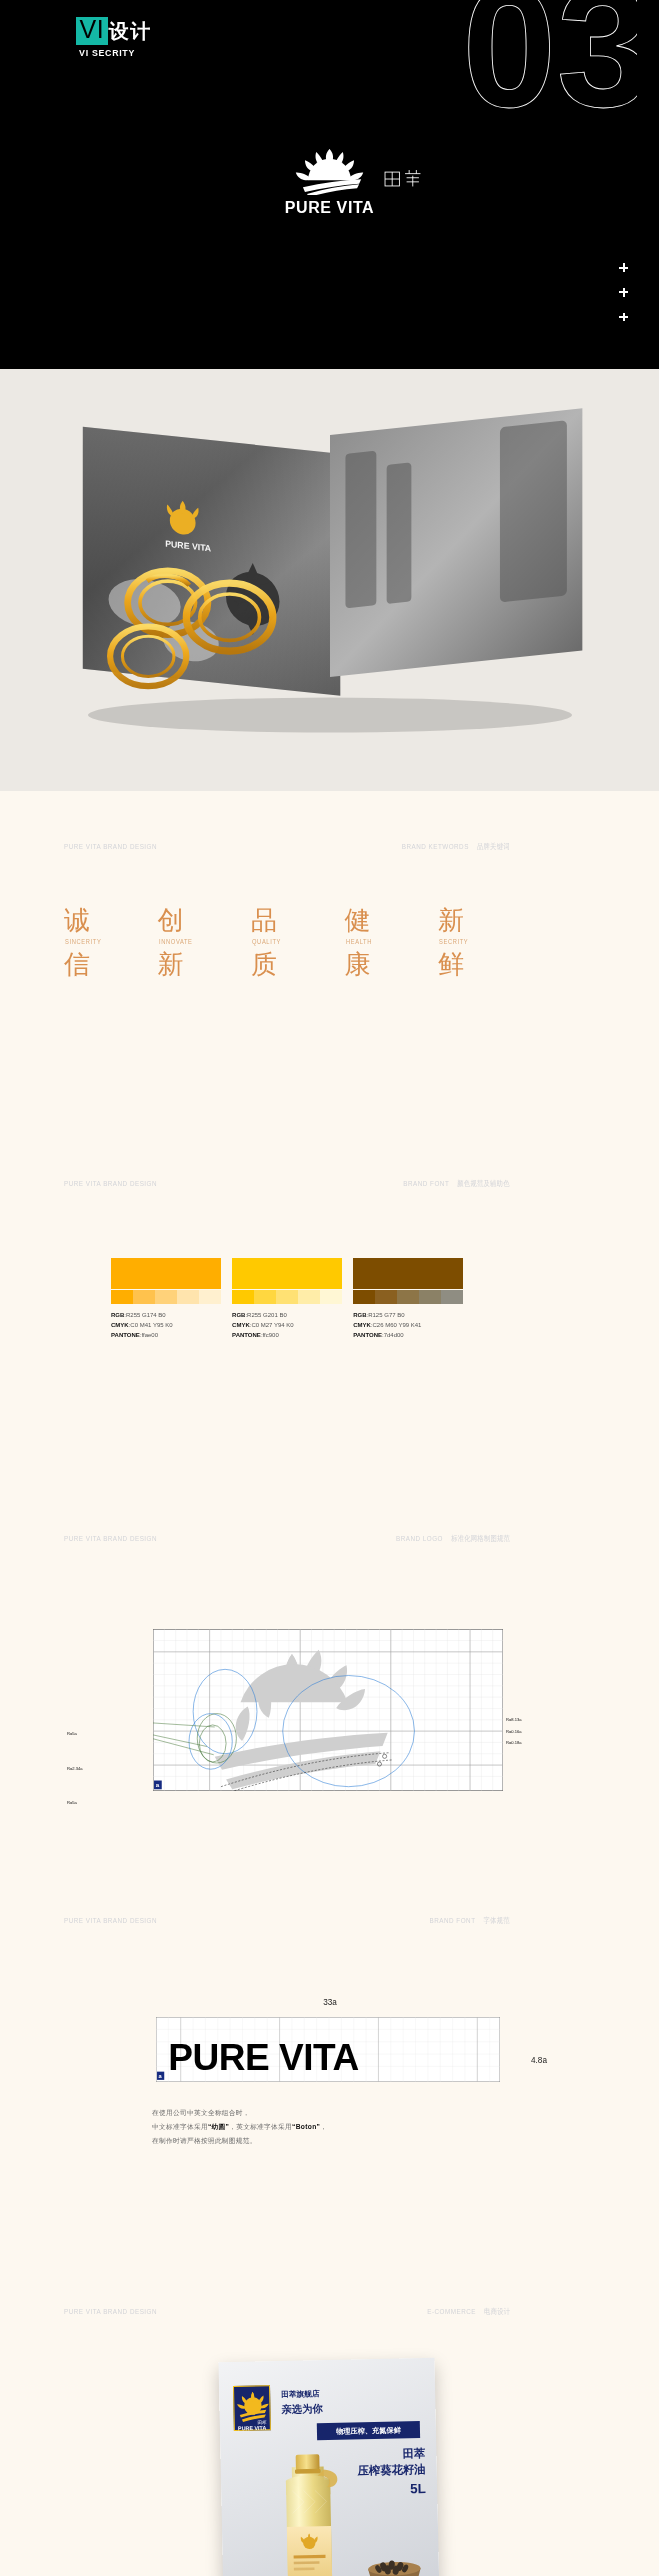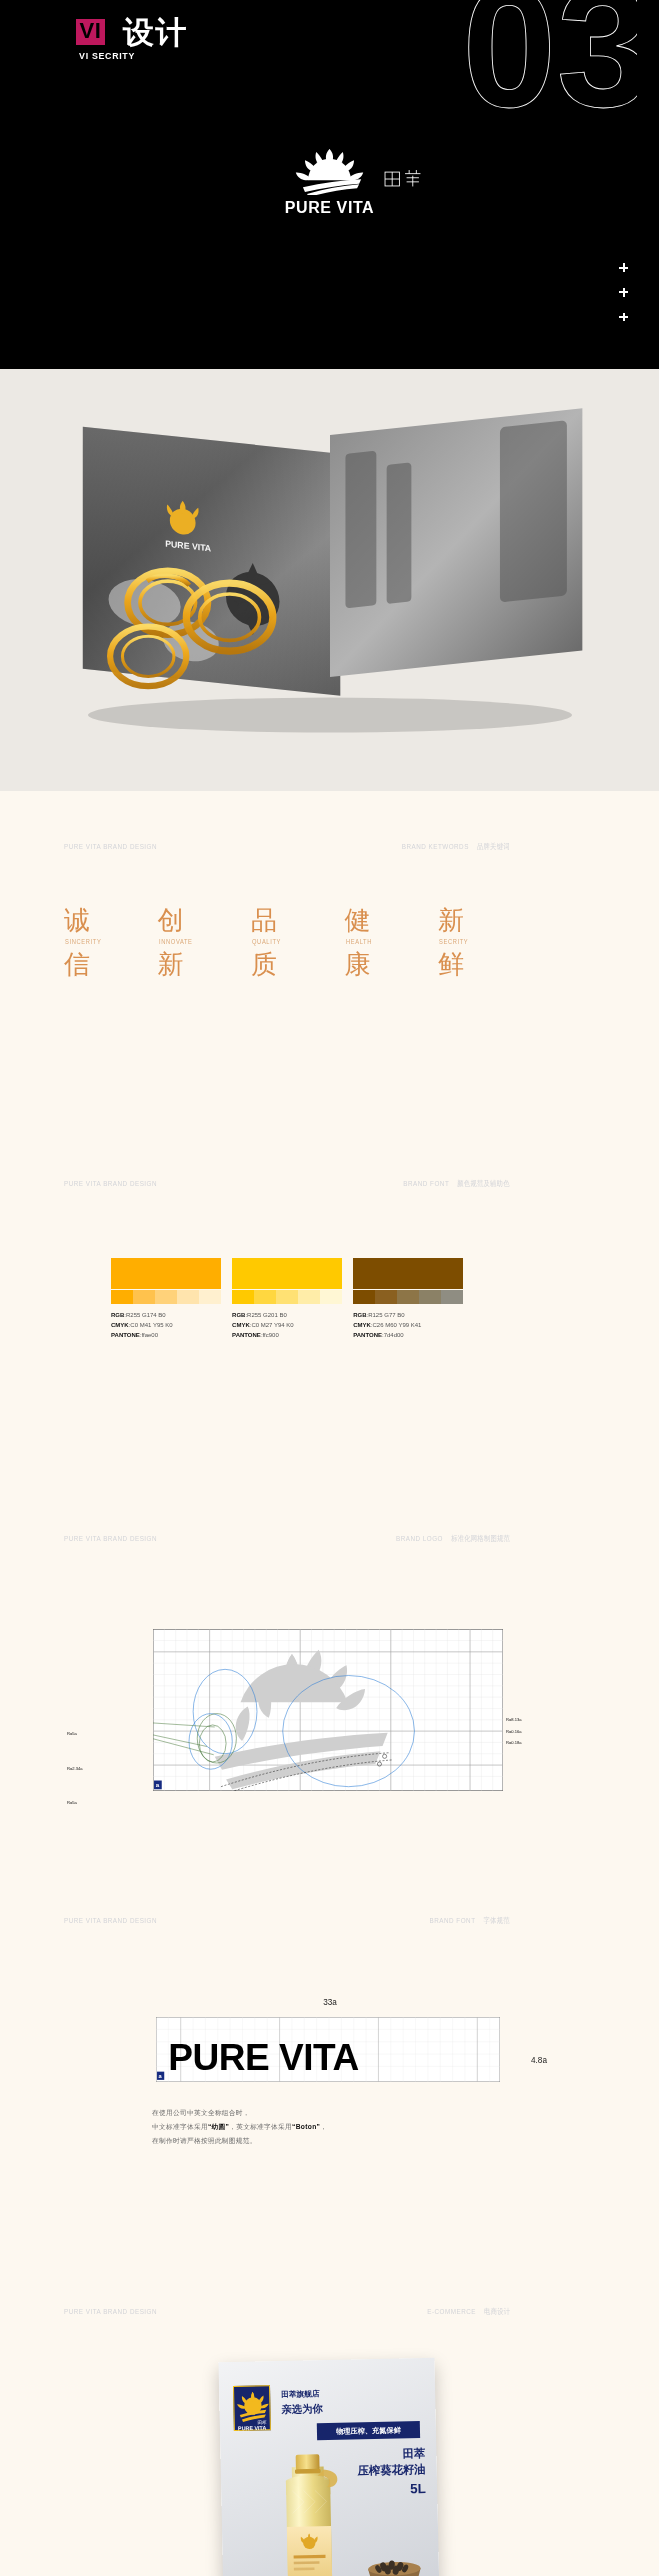--- a/index.html
+++ b/index.html
@@ -15,7 +15,7 @@
   .vi-block { position:absolute; left:76px; top:16.5px; }
   .vi-row { display:flex; align-items:center; }
   .vi-badge {
-    background:#be185d; color:#000; font-weight:bold; font-size:22px;
+    background:#14b8a6; color:#000; font-weight:normal; font-size:25px;
     line-height:0.95; padding:1.5px 3.6px 3.1px 3.6px; letter-spacing:0.5px;
   }
   .vi-cn { color:#fff; font-size:31px; font-weight:bold; margin-left:18px; letter-spacing:1.5px; line-height:1; }

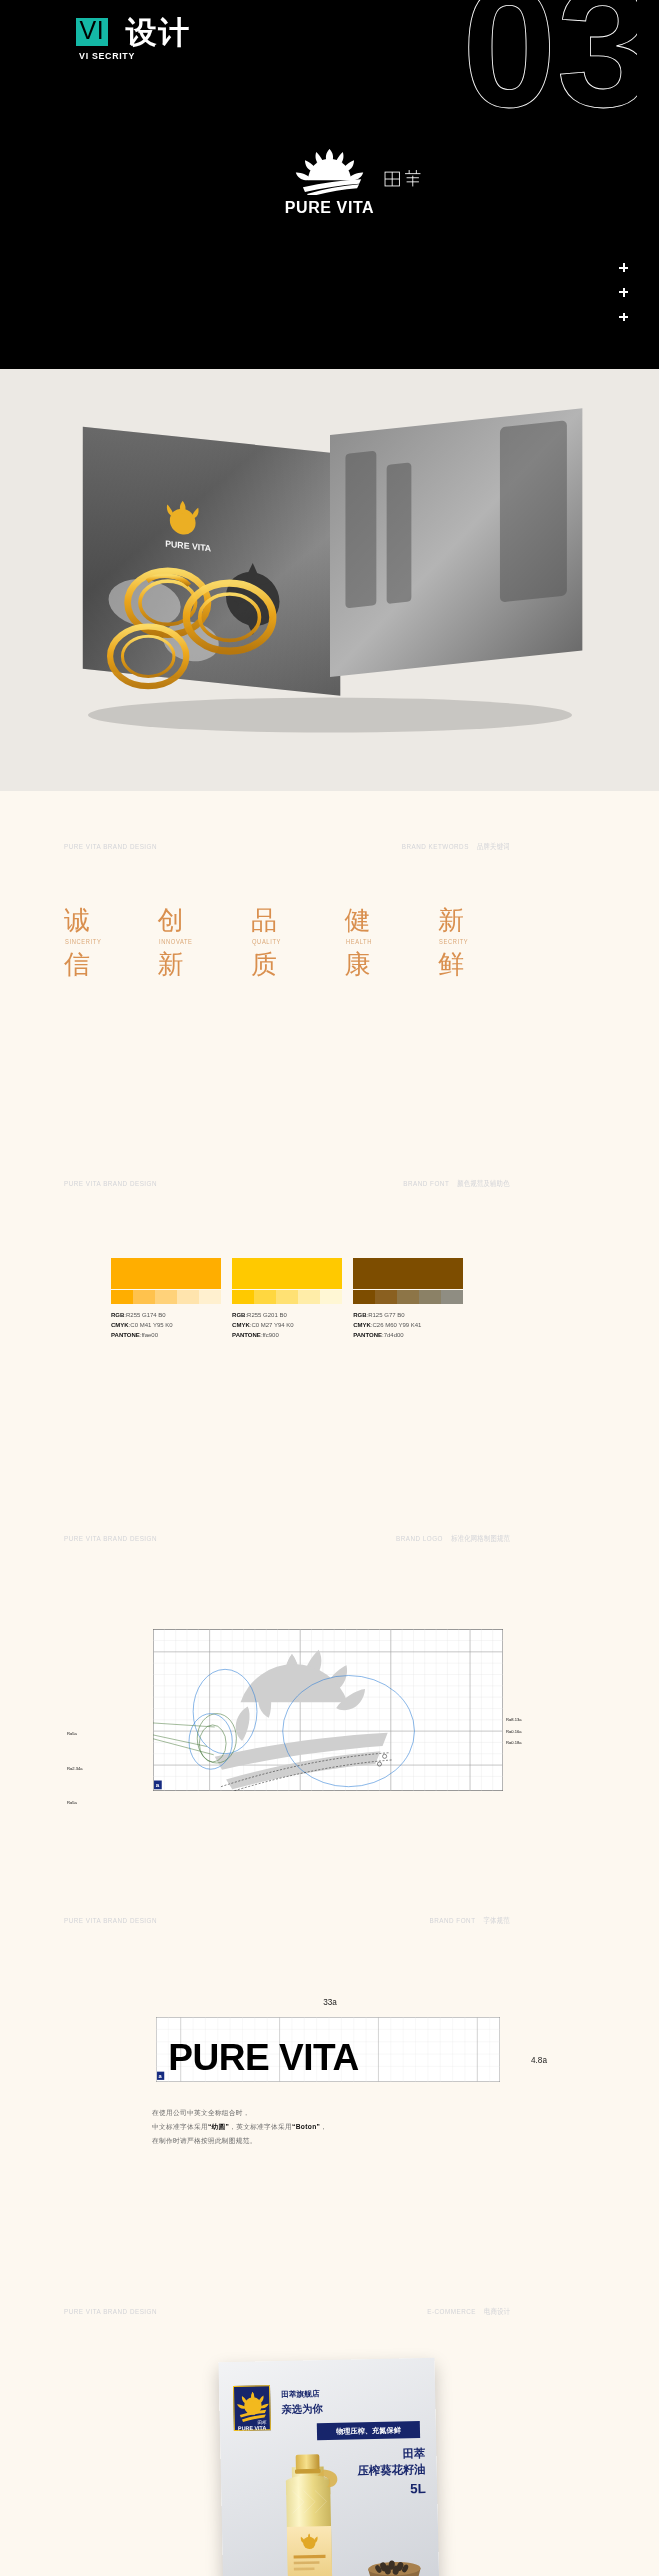--- a/index.html
+++ b/index.html
@@ -18,7 +18,7 @@
     background:#14b8a6; color:#000; font-weight:normal; font-size:25px;
     line-height:0.95; padding:1.5px 3.6px 3.1px 3.6px; letter-spacing:0.5px;
   }
-  .vi-cn { color:#fff; font-size:31px; font-weight:bold; margin-left:18px; letter-spacing:1.5px; line-height:1; }
+  .vi-cn { color:#fff; font-size:20px; font-weight:bold; margin-left:1px; letter-spacing:1.5px; line-height:1; }
   .vi-sub { color:#fff; font-size:8.8px; font-weight:bold; letter-spacing:0.7px; margin-top:3.6px; margin-left:3.1px; }
 
   .big-num { position:absolute; right:21.6px; top:-27px; }

